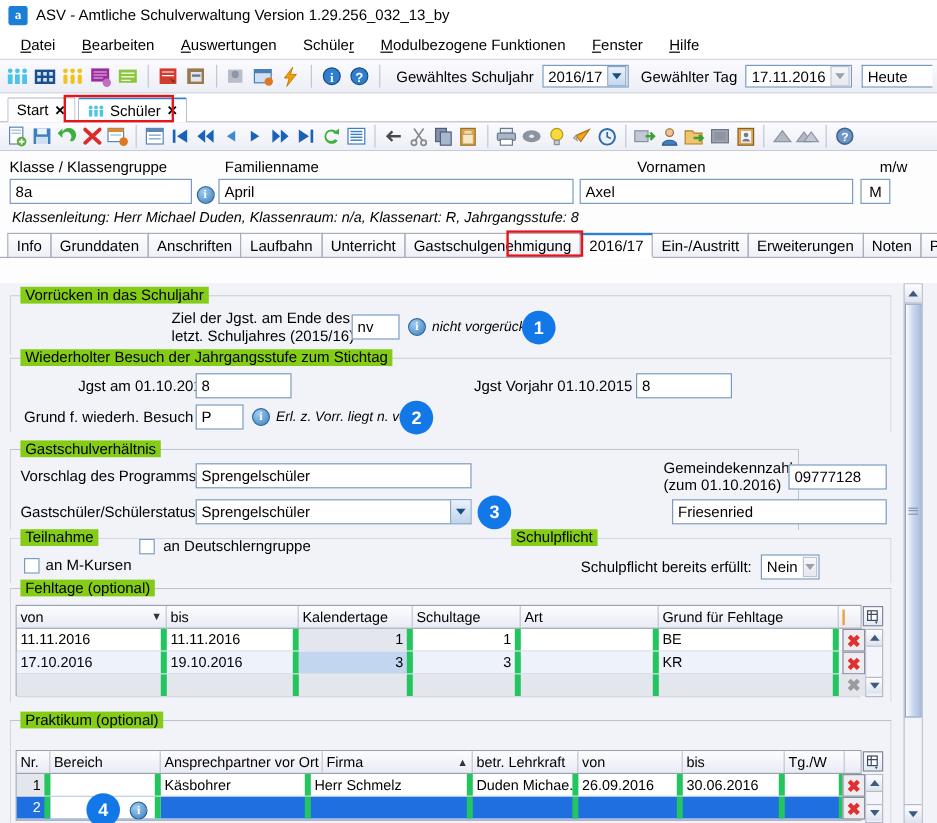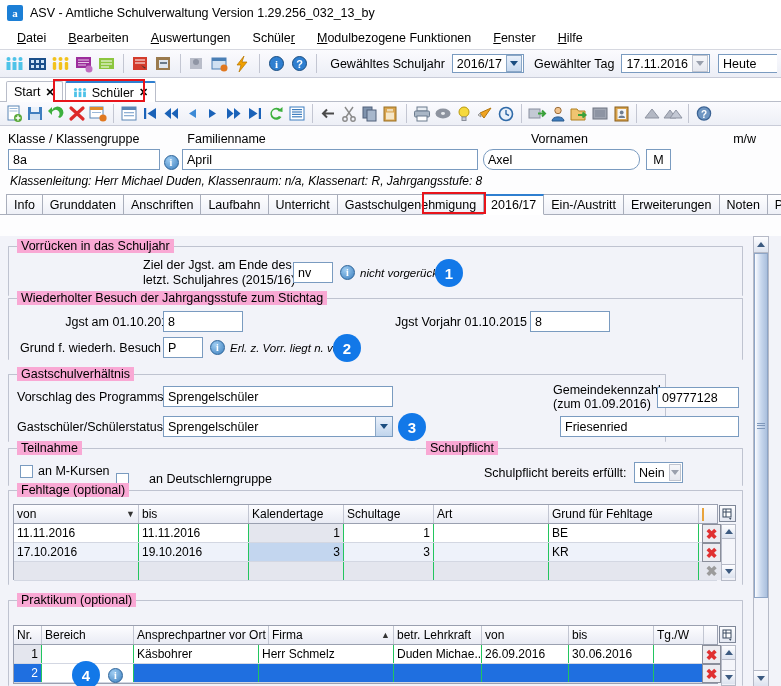--- a/index.html
+++ b/index.html
@@ -593,7 +593,7 @@
       <span style="width:22px; text-align:center"><span class="info-ico">i</span></span>
       <input class="txtin" style="width: 296px;" readonly="" value="April">
       <span style="width:5px"></span>
-      <input class="txtin" style="width: 157px; border-radius: 10px;" readonly="" value="Axel">
+      <input class="txtin" style="width: 228px;" readonly="" value="Axel">
       <span style="width:6px"></span>
       <input class="txtin" style="width: 25px; text-align: center;" readonly="" value="M">
     </div>

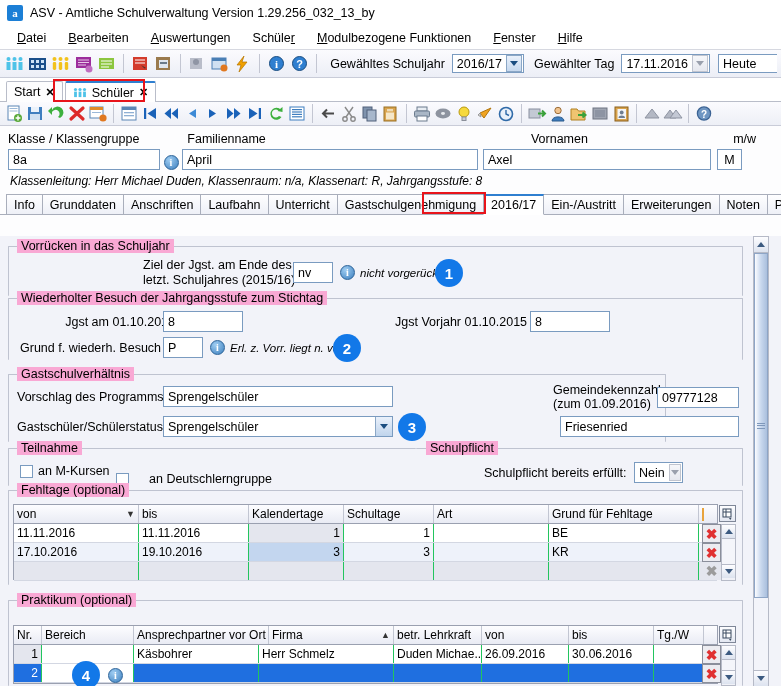--- a/index.html
+++ b/index.html
@@ -137,7 +137,7 @@
     position: absolute; border: 1px solid #bfc3d0; border-radius: 1px;
   }
   .grp-legend {
-    position: absolute; background: #f9a8d4; font-size: 12.5px;
+    position: absolute; background: #84cc16; font-size: 12.5px;
     padding: 0 4px; top: -8px; left: 8px; white-space: nowrap;
   }
   .lbl { position: absolute; font-size: 12.5px; white-space: nowrap; }

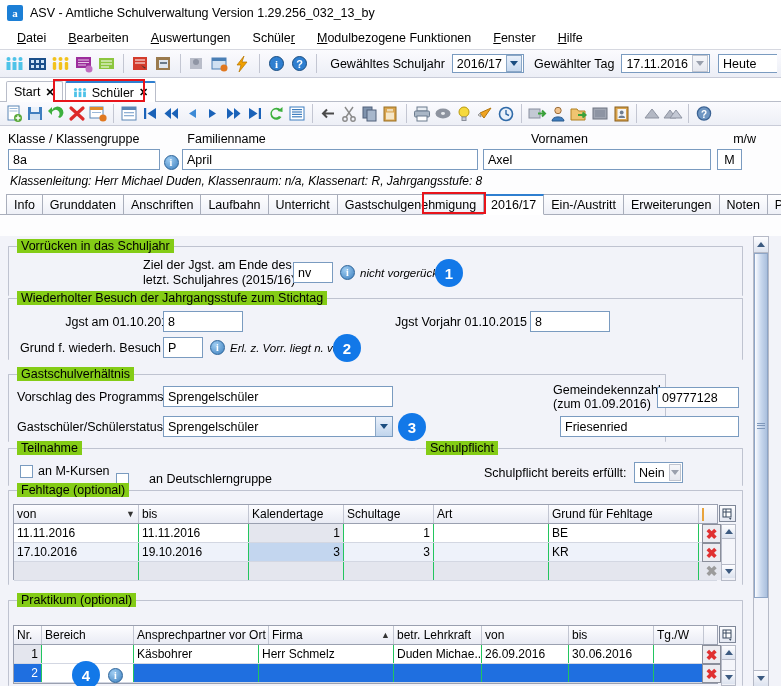--- a/index.html
+++ b/index.html
@@ -655,7 +655,7 @@
       </div>
       <div class="badge" style="left:398px; top:177px;">3</div>
       <div class="lbl" style="left:553px; top:147px;">Gemeindekennzahl</div>
-      <div class="lbl" style="left:553px; top:161px;">(zum 01.09.2016)</div>
+      <div class="lbl" style="left:553px; top:161px;">(zum 01.10.2016)</div>
       <input class="txtin" style="position: absolute; left: 657px; top: 151px; width: 82px;" readonly="" value="09777128">
       <input class="txtin" style="position: absolute; left: 560px; top: 180px; width: 179px;" readonly="" value="Friesenried">
 

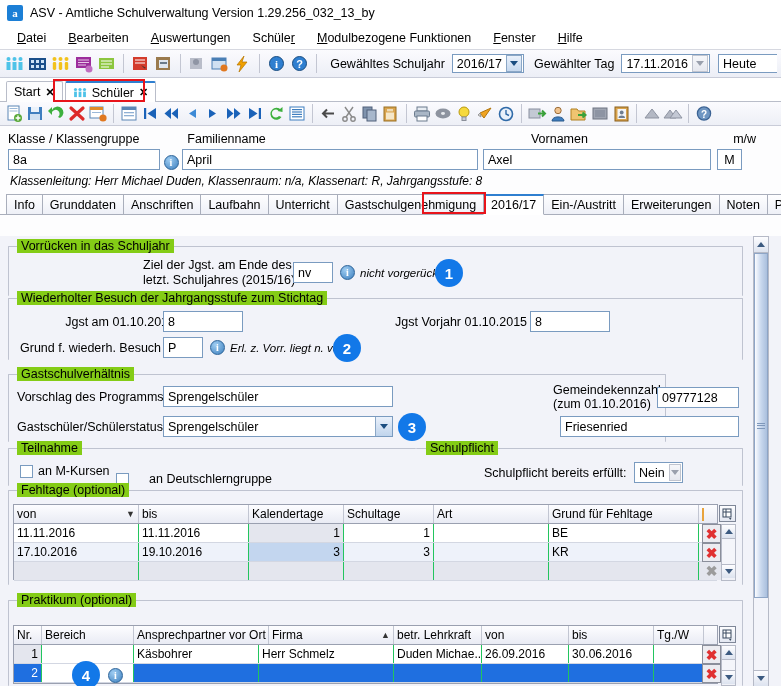--- a/index.html
+++ b/index.html
@@ -669,7 +669,7 @@
         <span class="chk"></span>
         <span class="lbl" style="position:static;">an M-Kursen</span>
       </div>
-      <div style="position:absolute; left:116px; top:236px; display:flex; align-items:center; gap:20px;">
+      <div style="position:absolute; left:116px; top:212px; display:flex; align-items:center; gap:7px;">
         <span class="chk"></span>
         <span class="lbl" style="position:static;">an Deutschlerngruppe</span>
       </div>

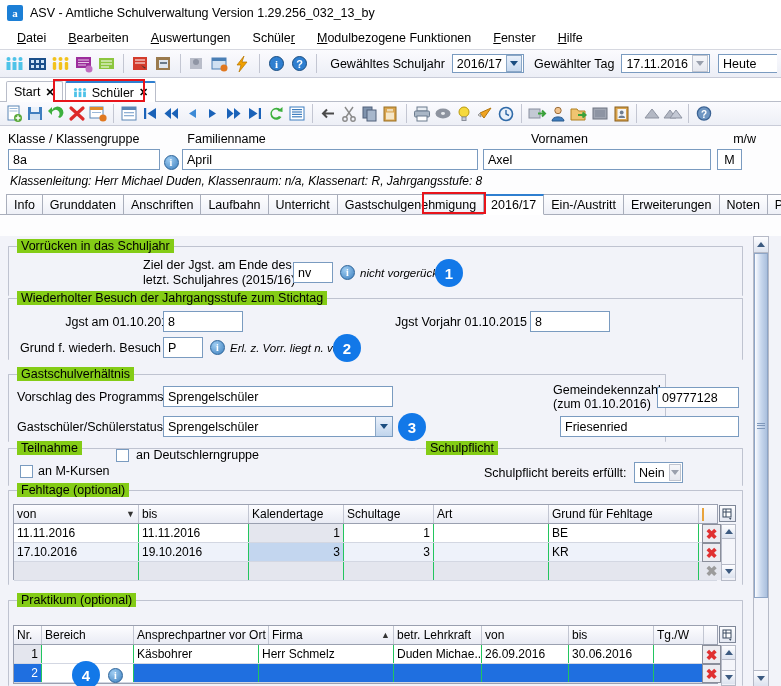--- a/index.html
+++ b/index.html
@@ -162,7 +162,7 @@
   .th { font-size: 12px; padding: 1px 3px; border-right: 1px solid #c2c6d2;
         overflow: hidden; white-space: nowrap; display:flex; align-items:center; }
   .trow { display: flex; height: 19px; border-bottom: 1px solid #d3d7e2; }
-  .td { font-size: 12px; padding: 1px 3px; border-right: 1px solid #22c55e;
+  .td { font-size: 12px; padding: 1px 3px; border-right: 5px solid #22c55e;
         overflow: hidden; white-space: nowrap; display:flex; align-items:center;}
   .td.num { justify-content: flex-end; }
   .sel { background: #1f6fe0; color: #fff; }

